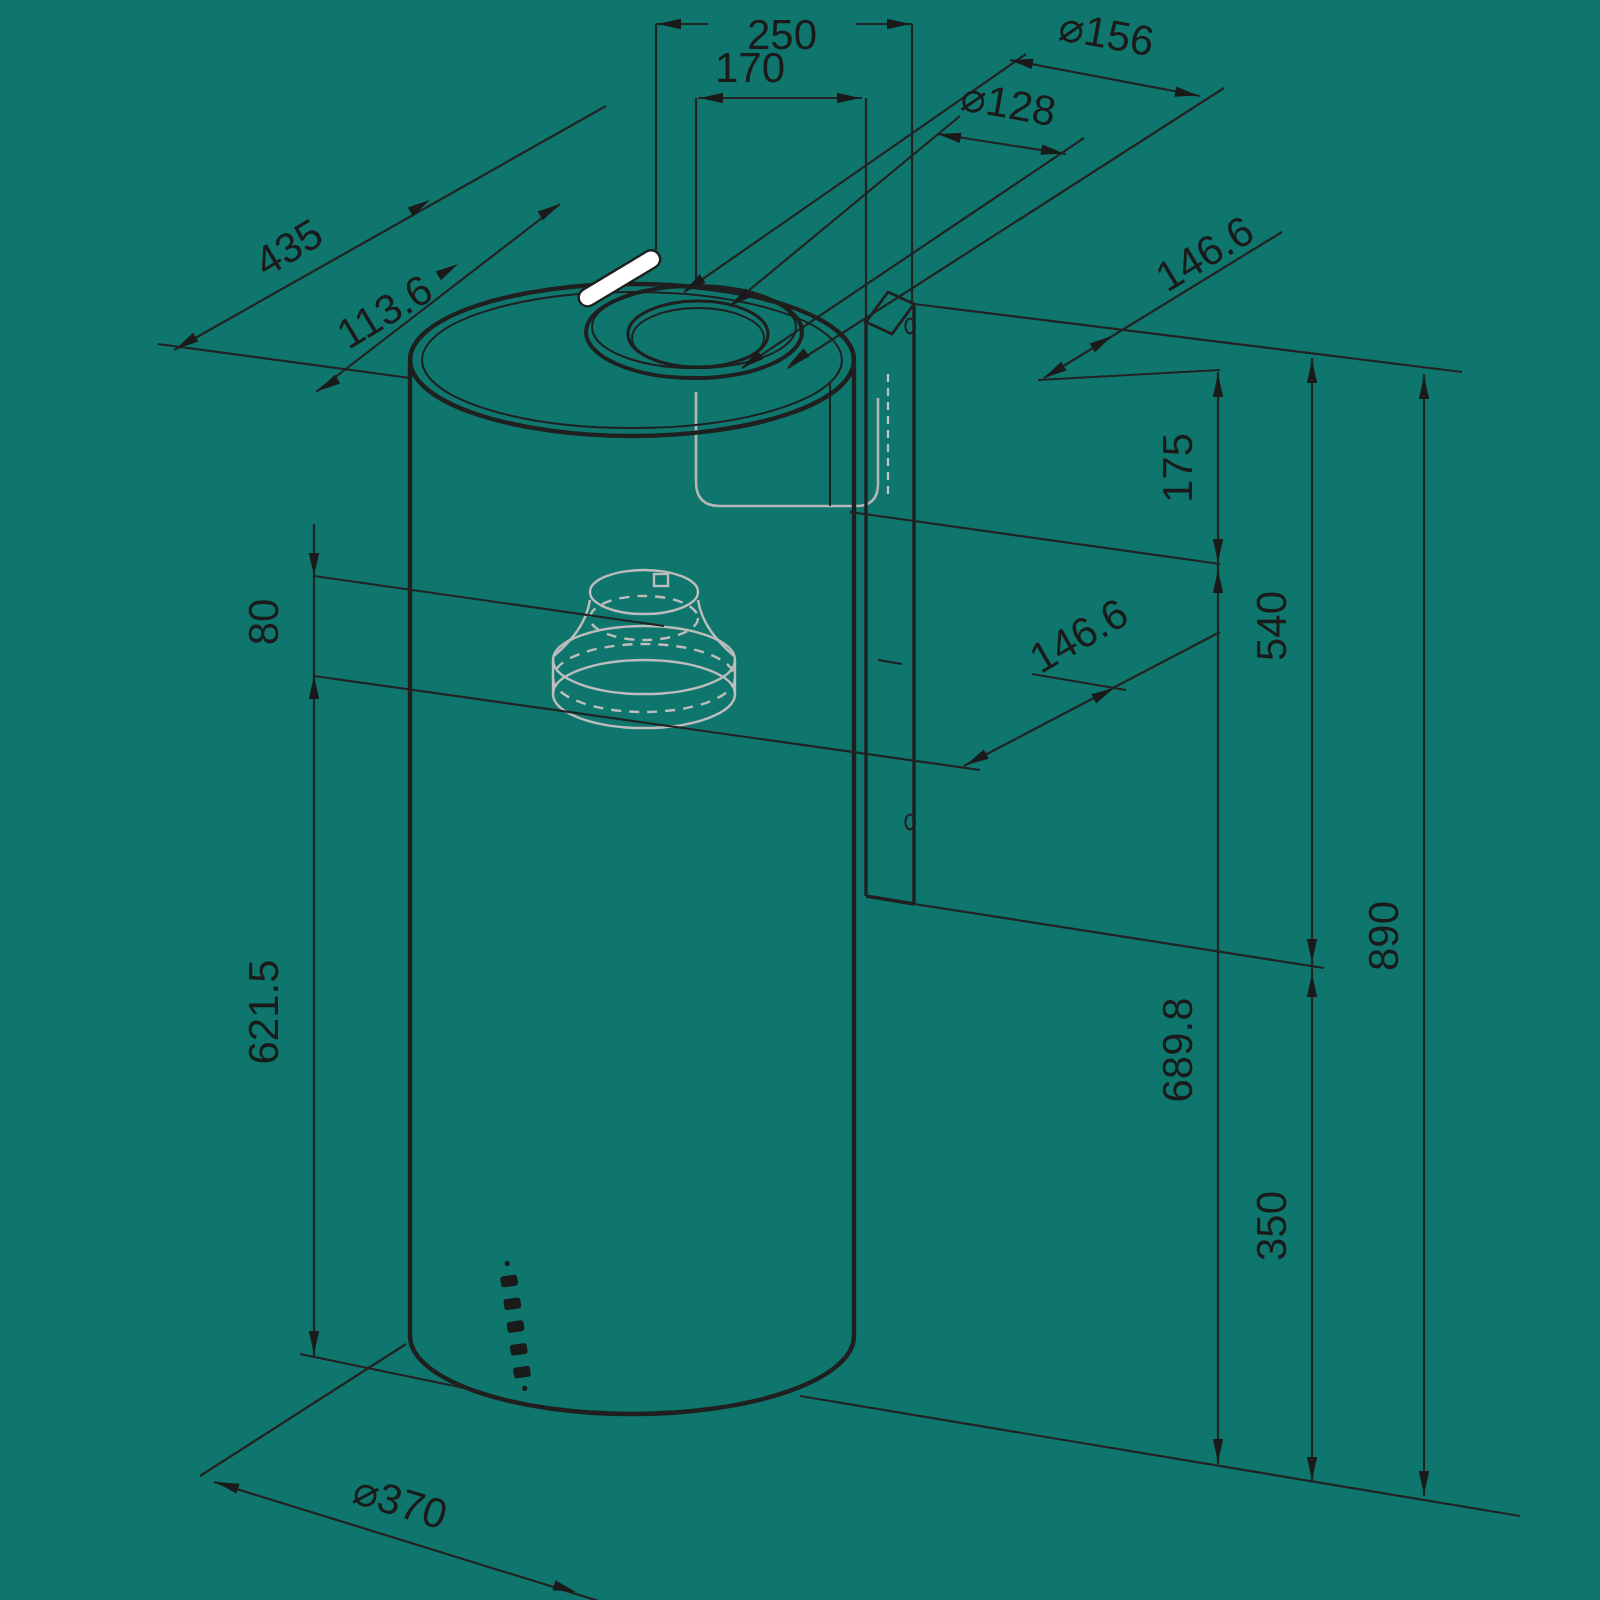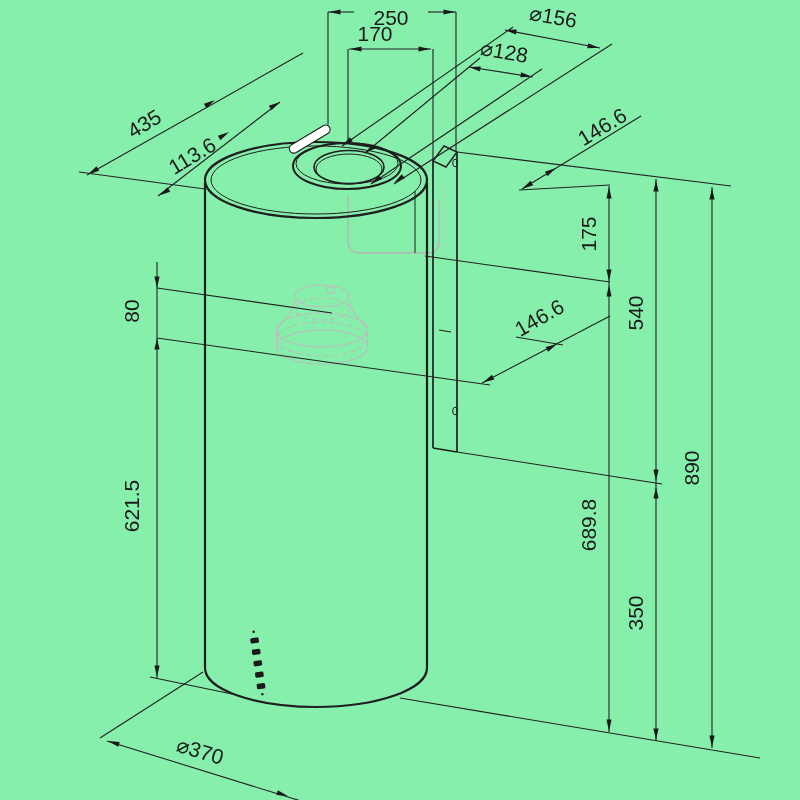--- a/index.html
+++ b/index.html
@@ -3,7 +3,7 @@
 <meta charset="utf-8">
 <style>
   html,body{margin:0;padding:0;background:#ffffff;}
-  .page{width:800px;height:800px;position:relative;background:#86efac;overflow:hidden;}
+  .page{width:800px;height:800px;position:relative;background:#0f766e;overflow:hidden;}
   svg{display:block;}
   text{font-family:"Liberation Sans","DejaVu Sans",sans-serif;fill:#1a1a1a;}
   .dim-label{font-size:21px;}

